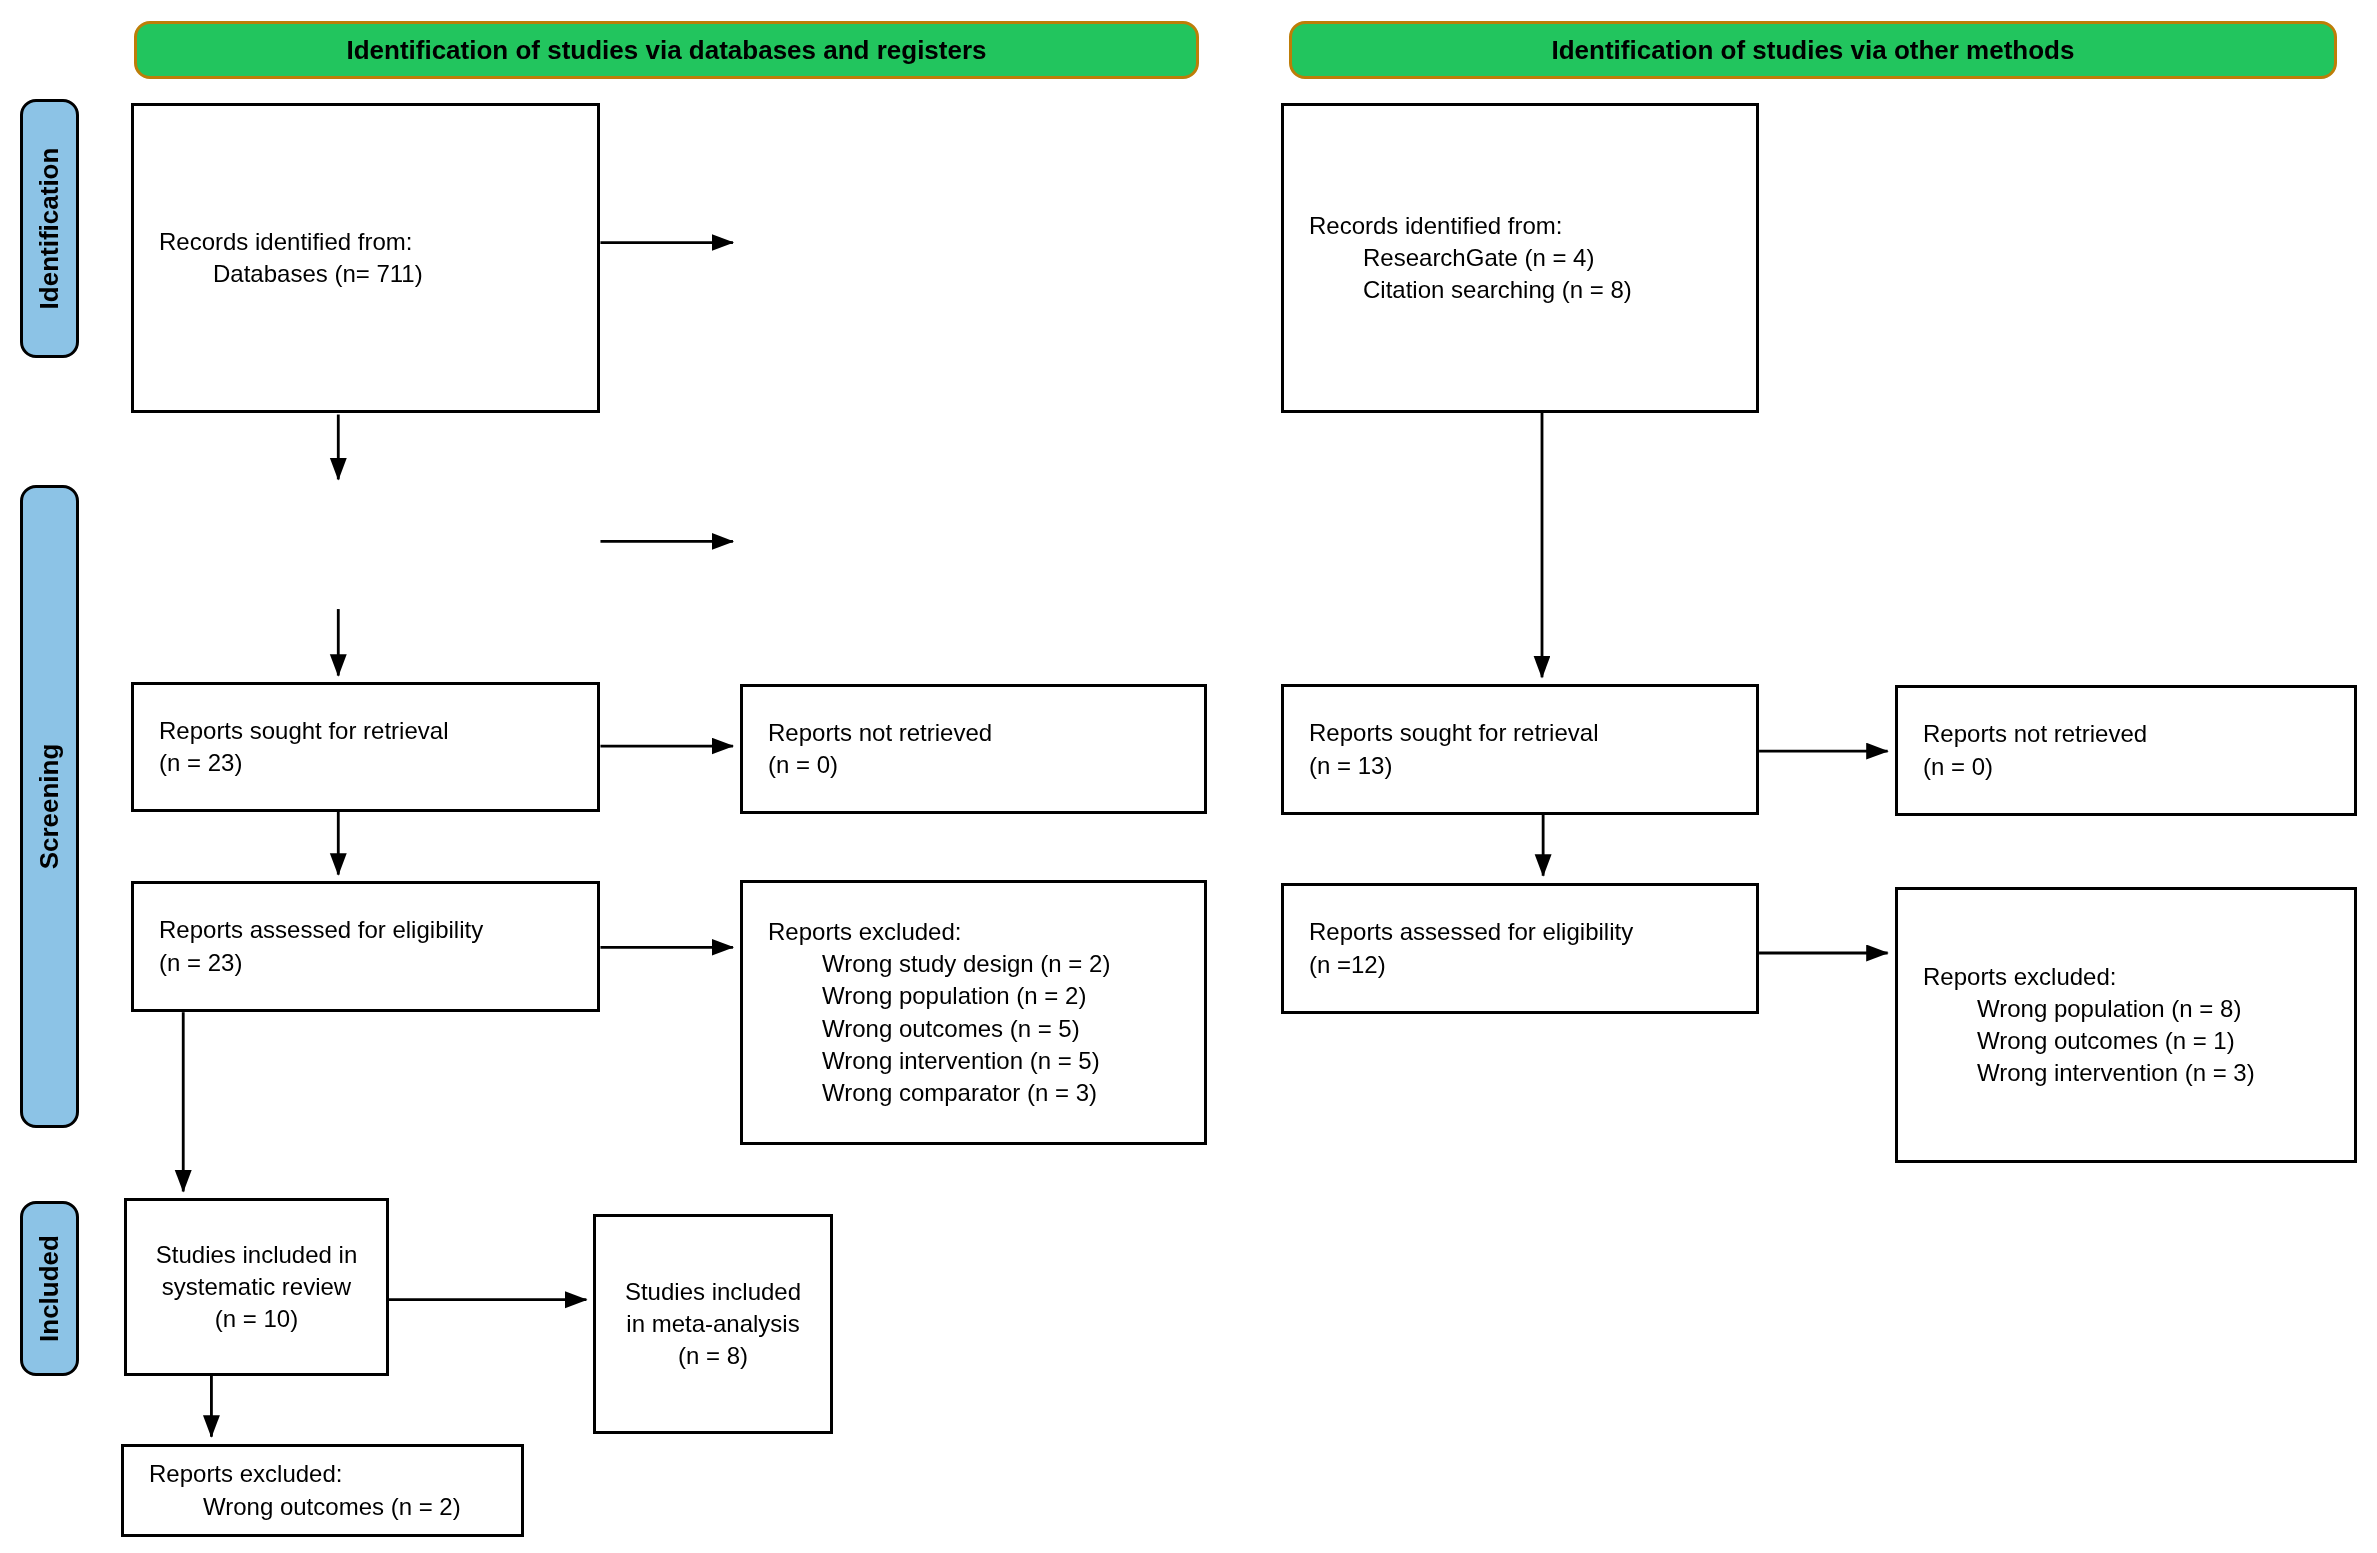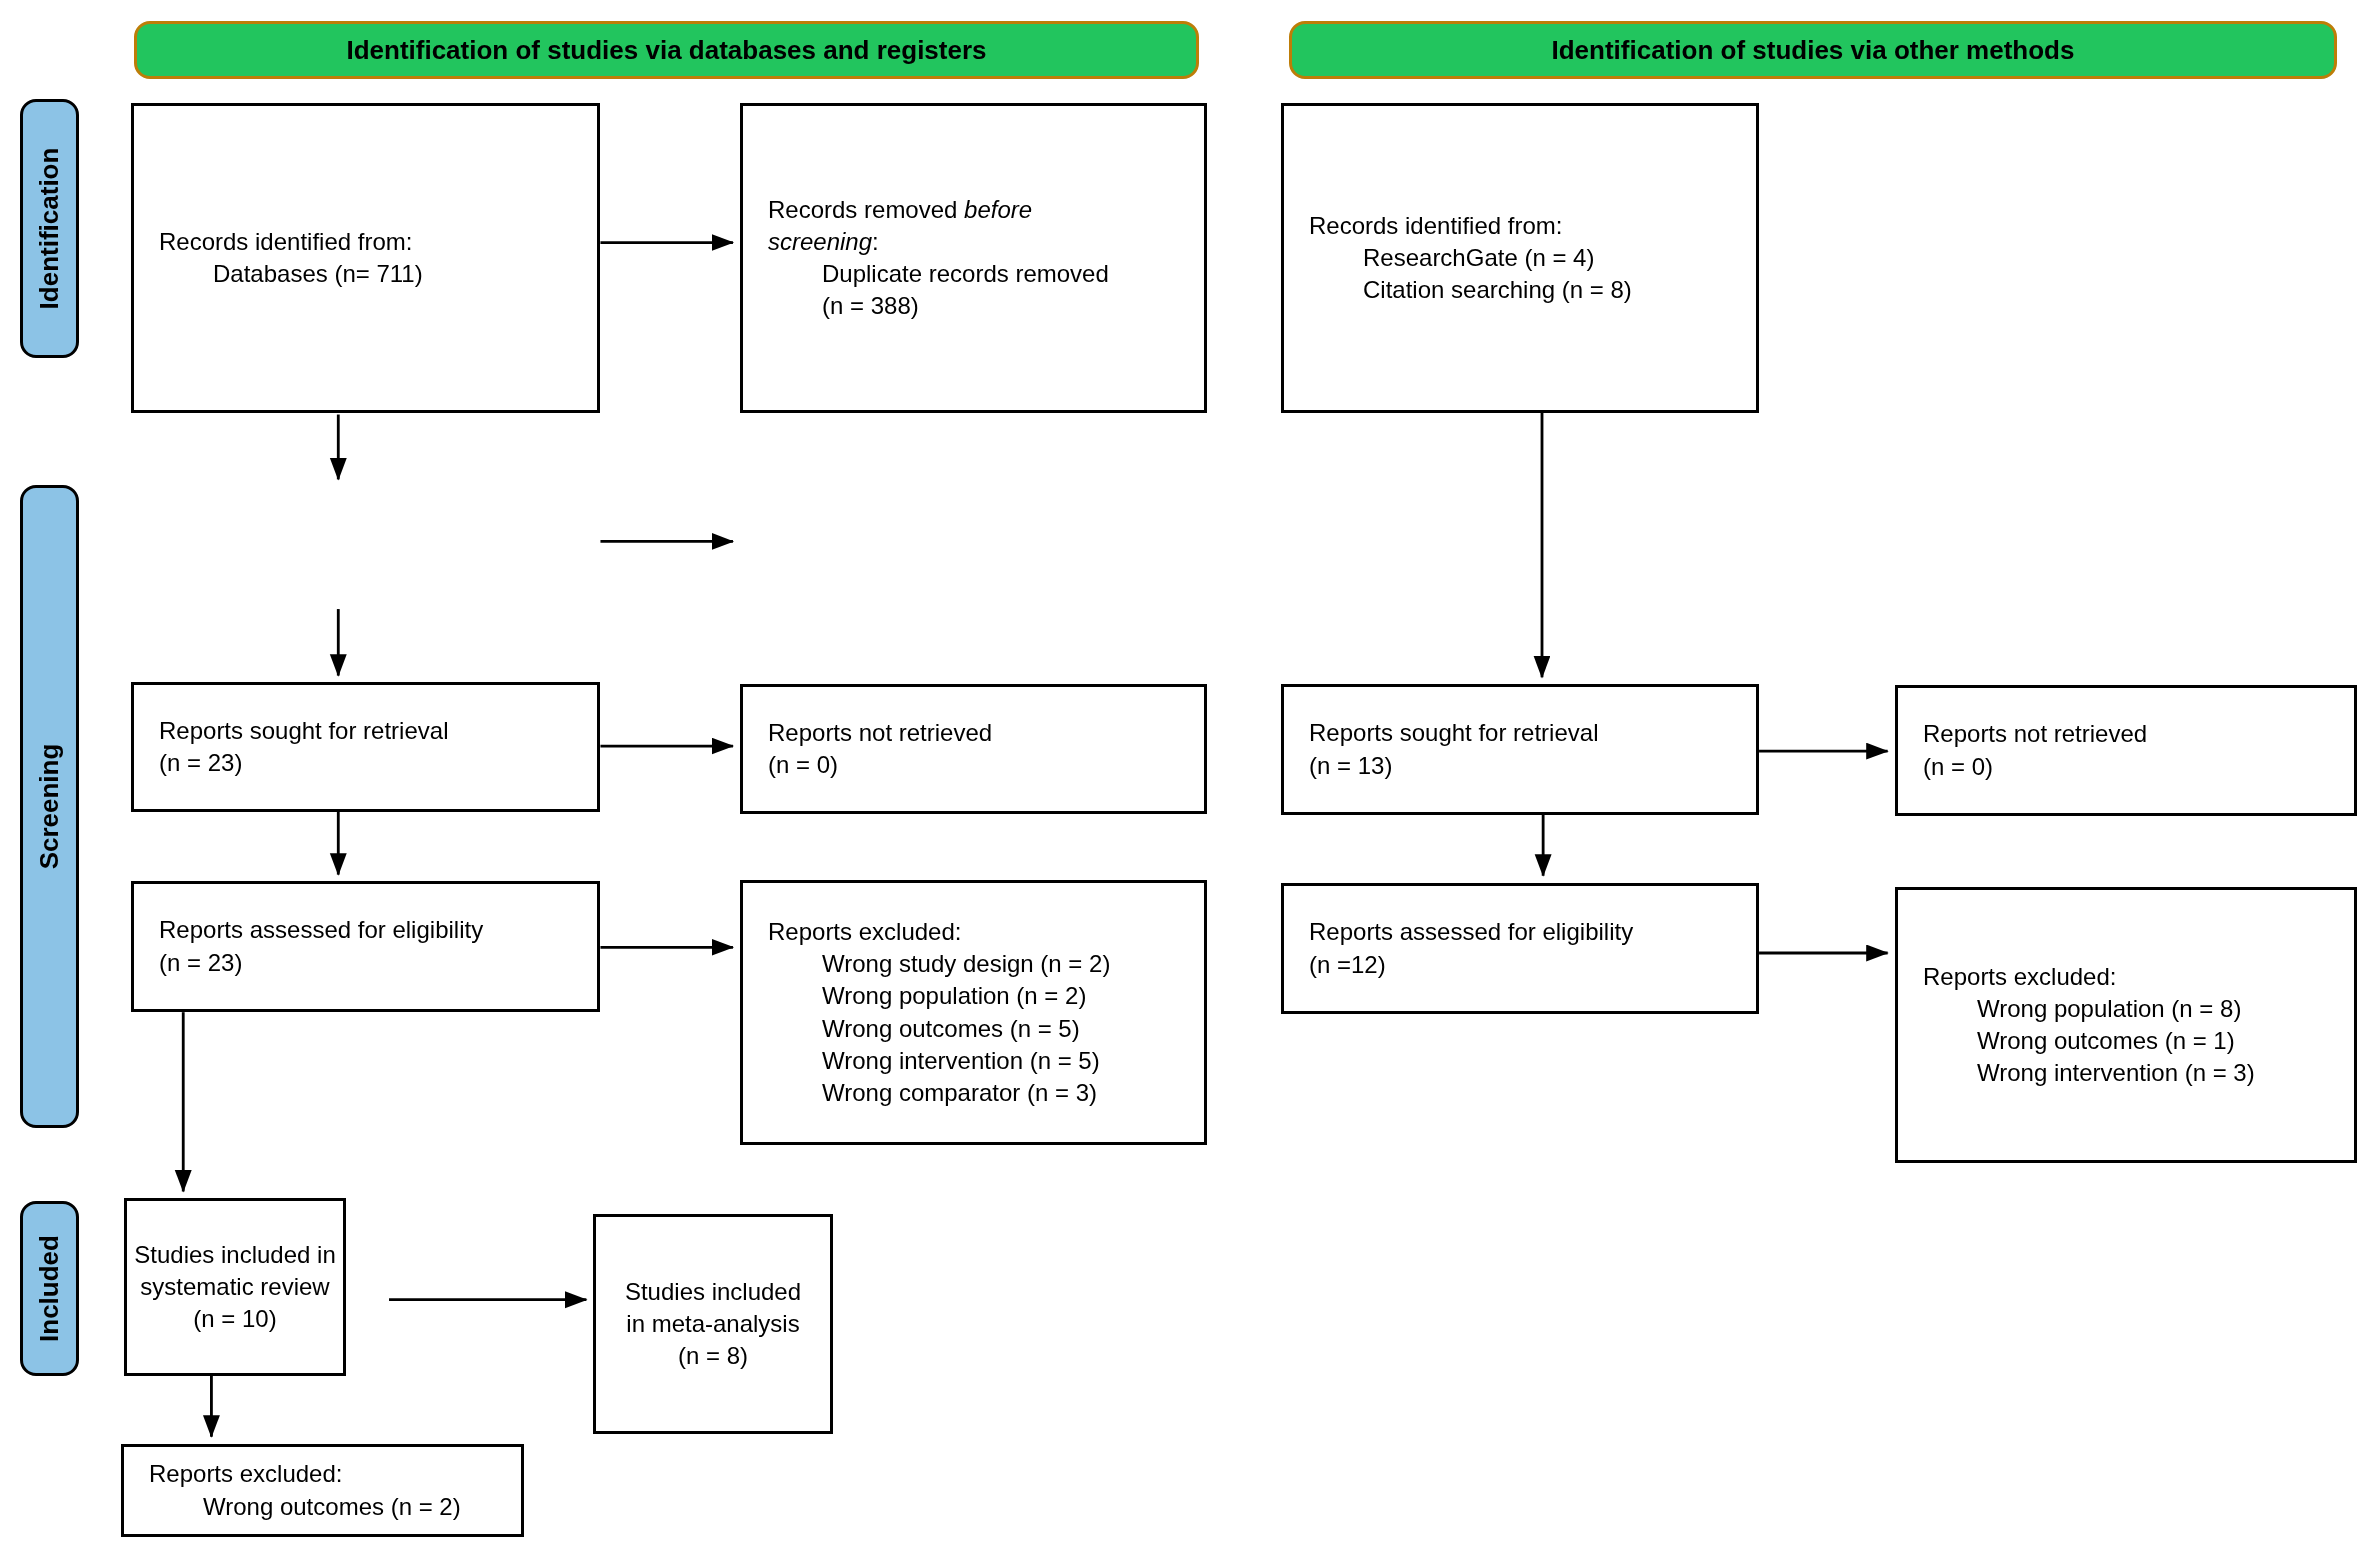--- a/index.html
+++ b/index.html
@@ -75,12 +75,6 @@
     <div class="line ind">Databases (n= 711)</div>
   </div>
 
-  <div class="box" style="left:740px;top:103px;width:467px;height:310px;">
-    <div class="line"><span>Records removed </span><span class="it">before</span></div>
-    <div class="line"><span class="it">screening</span><span>:</span></div>
-    <div class="line ind">Duplicate records removed</div>
-    <div class="line ind">(n = 388)</div>
-  </div>
 
   <div class="box" style="left:1281px;top:103px;width:478px;height:310px;">
     <div class="line">Records identified from:</div>

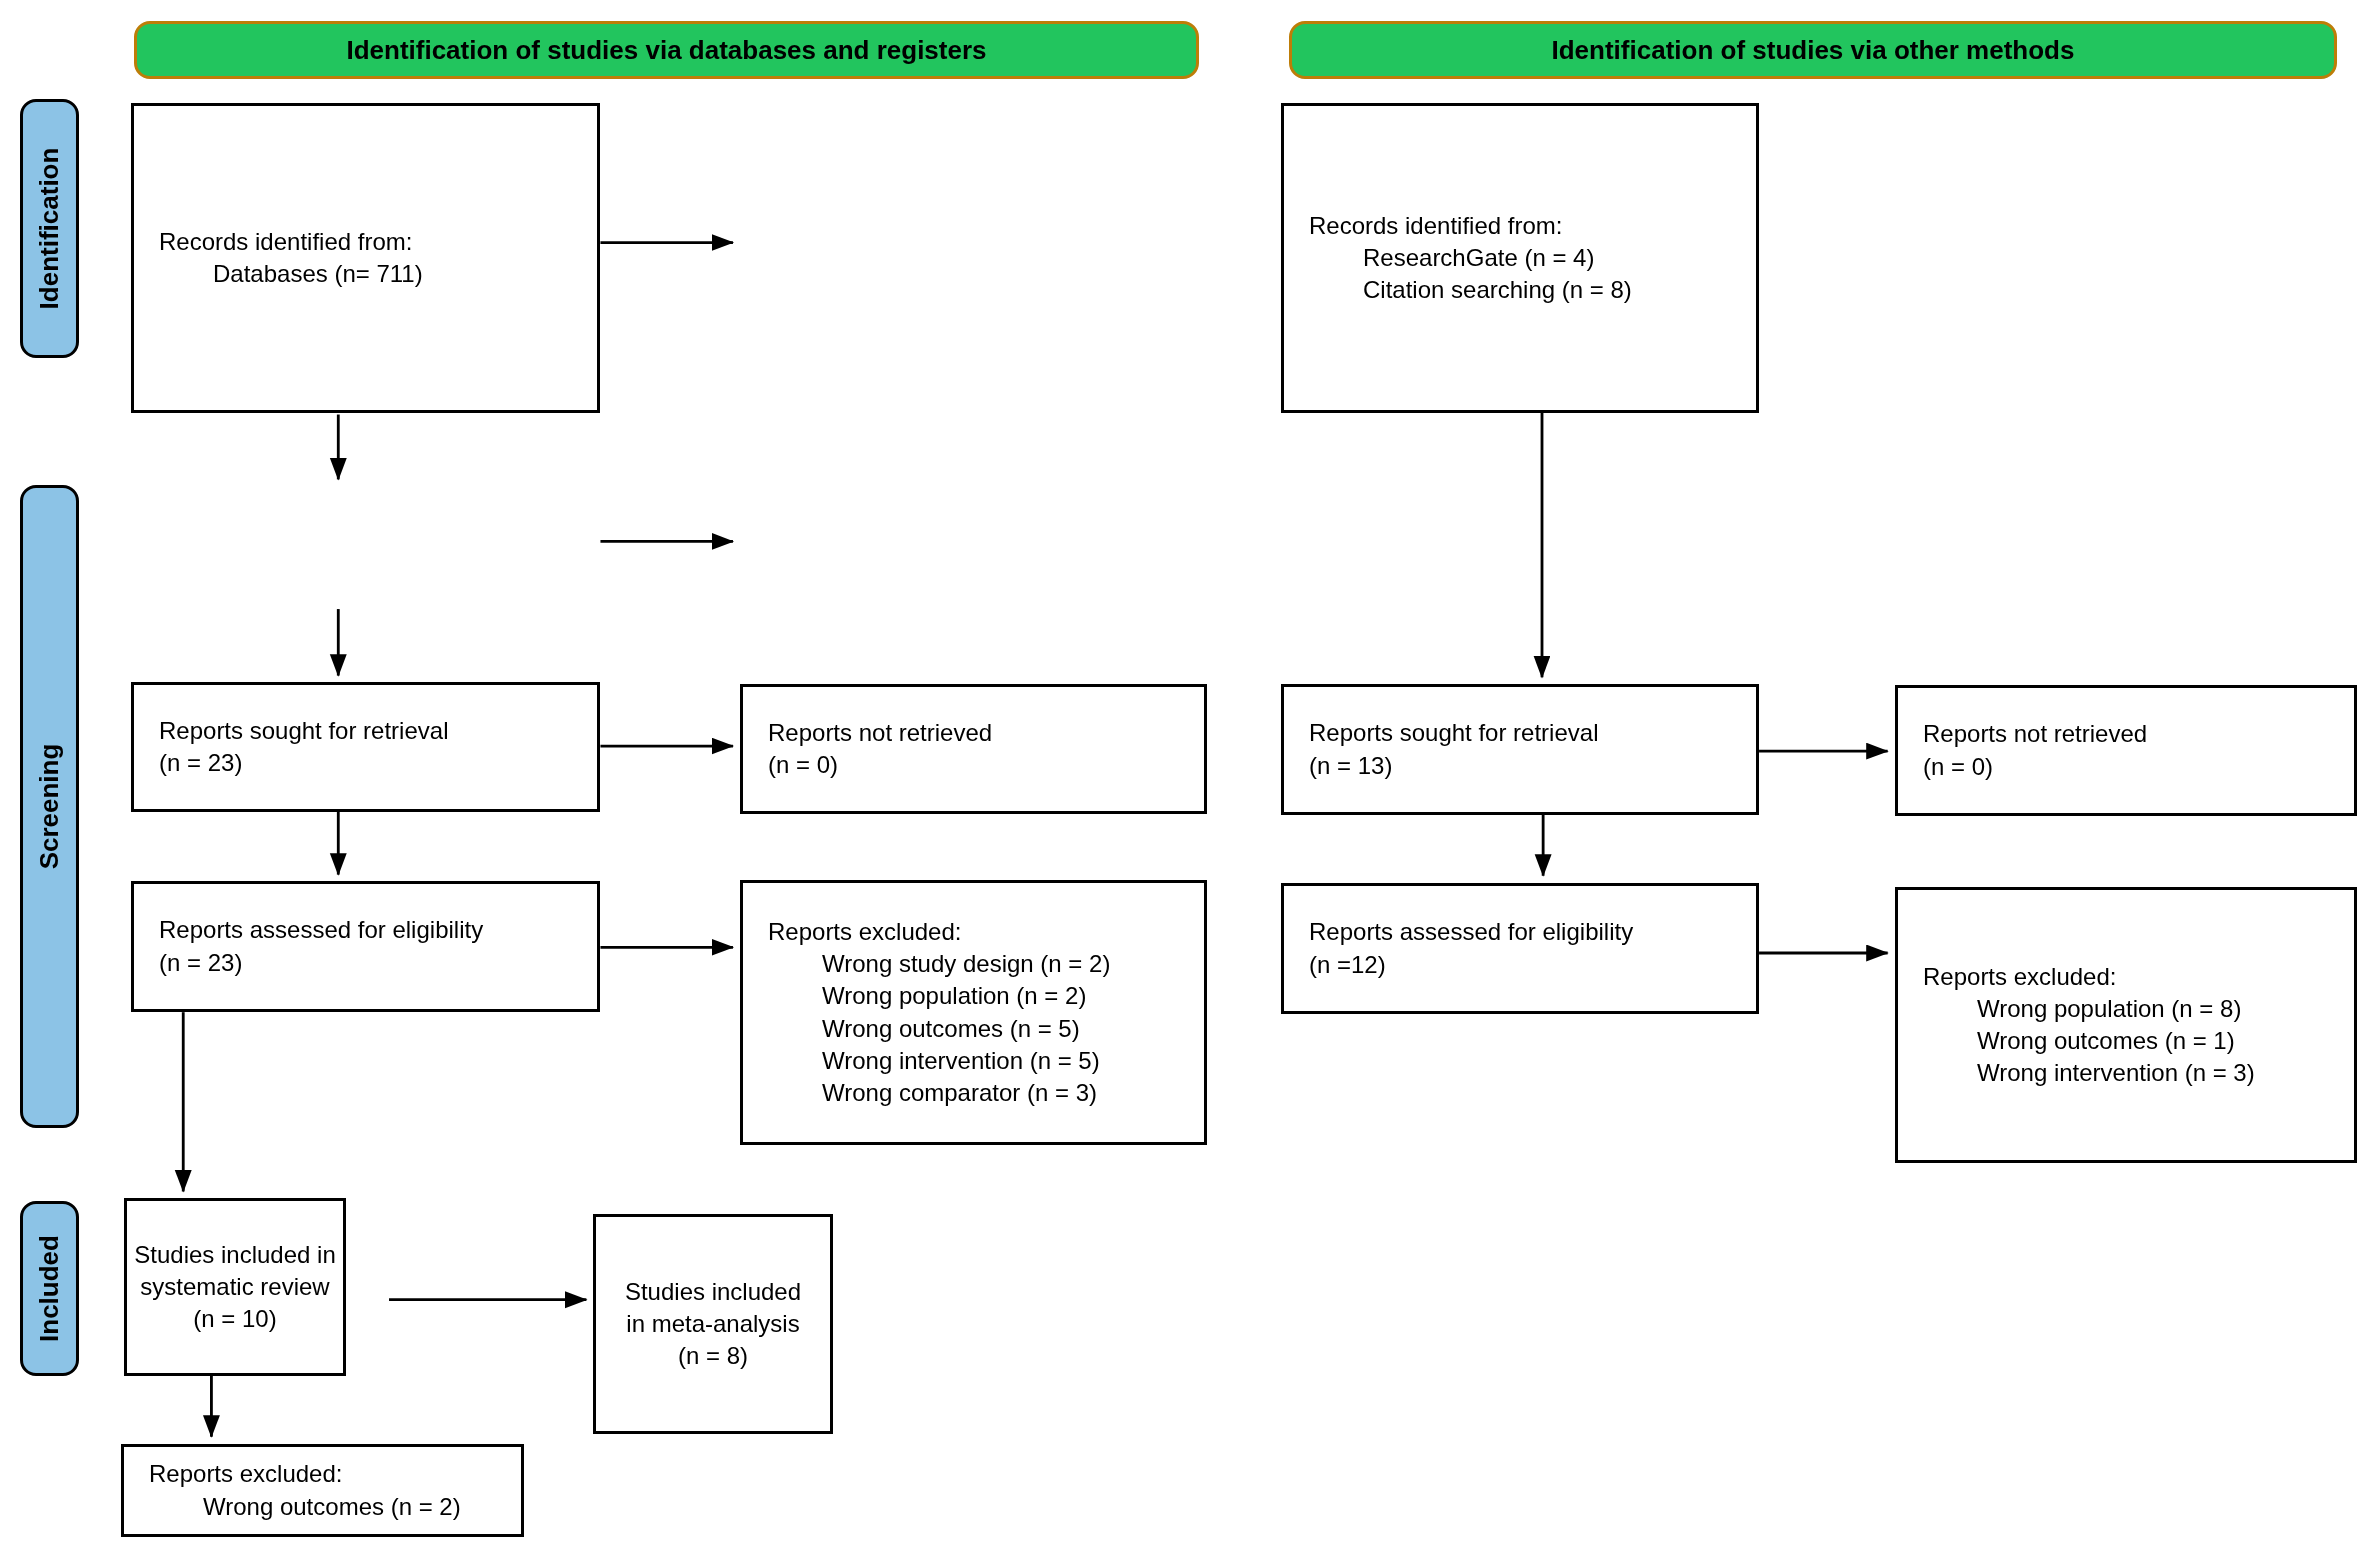--- a/index.html
+++ b/index.html
@@ -130,7 +130,7 @@
     <div class="line ind">Wrong intervention (n = 3)</div>
   </div>
 
-  <div class="box center" style="left:124px;top:1198px;width:222px;height:178px;">
+  <div class="box center" style="left:124px;top:1198px;width:265px;height:178px;">
     <div class="line">Studies included in</div>
     <div class="line">systematic review</div>
     <div class="line">(n = 10)</div>

